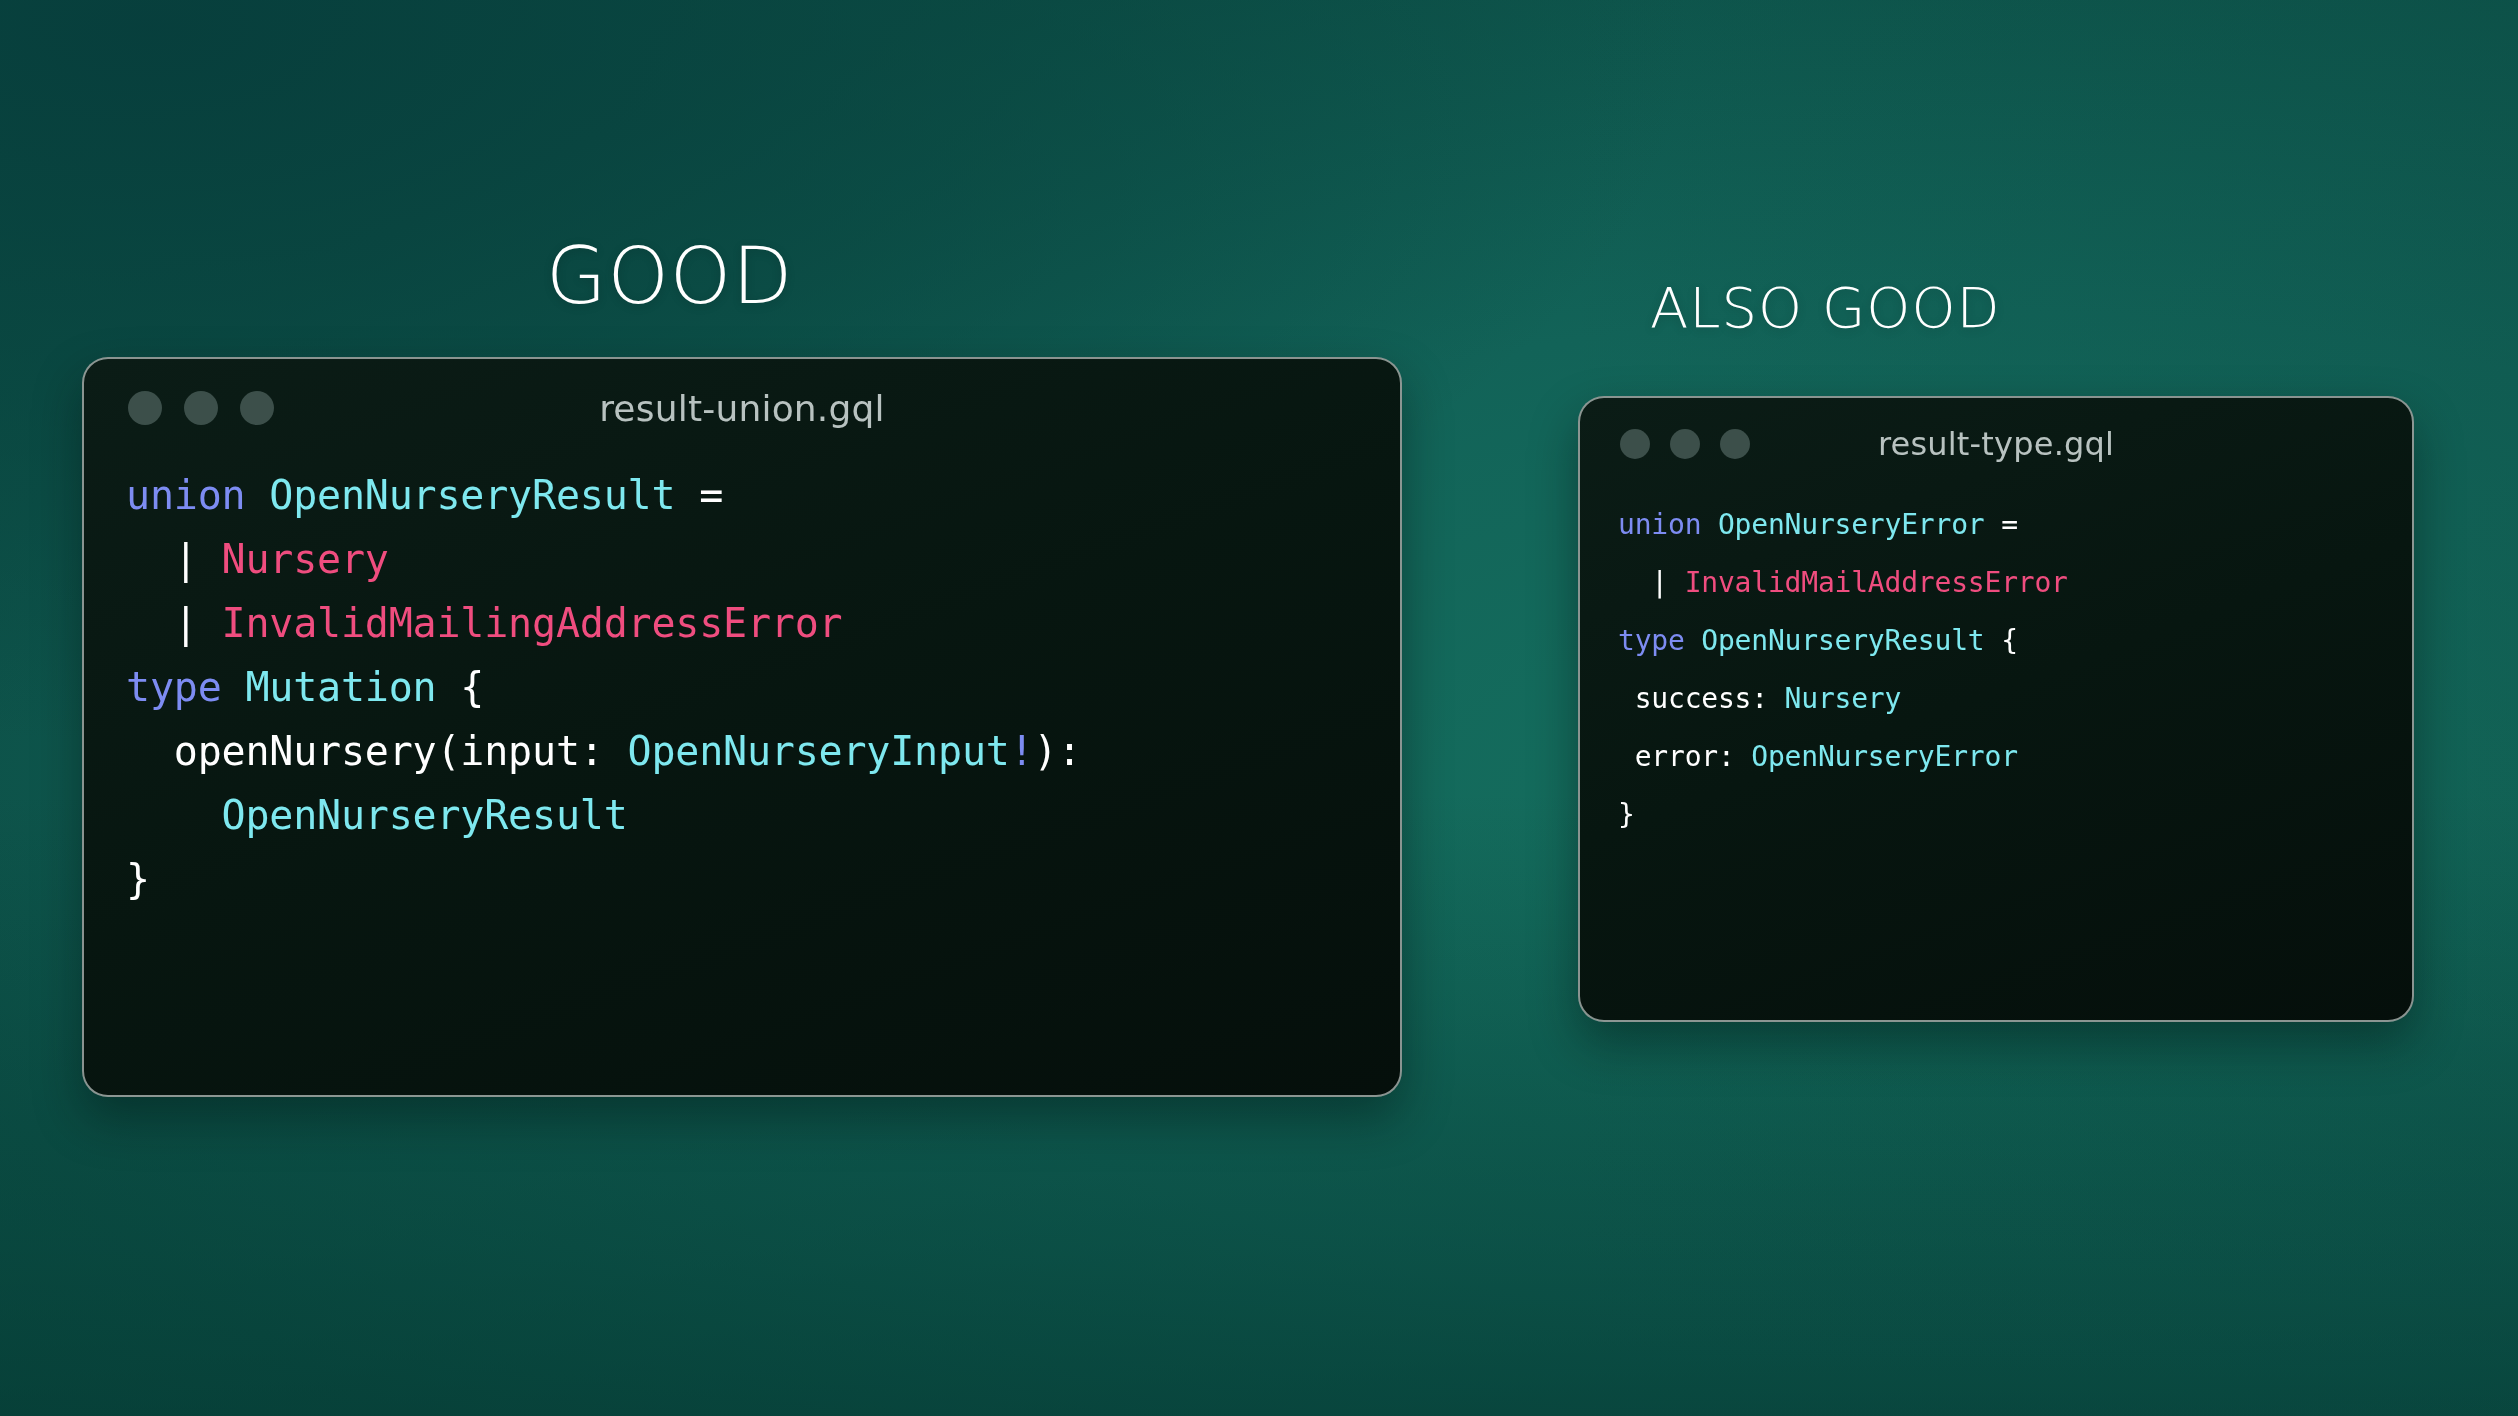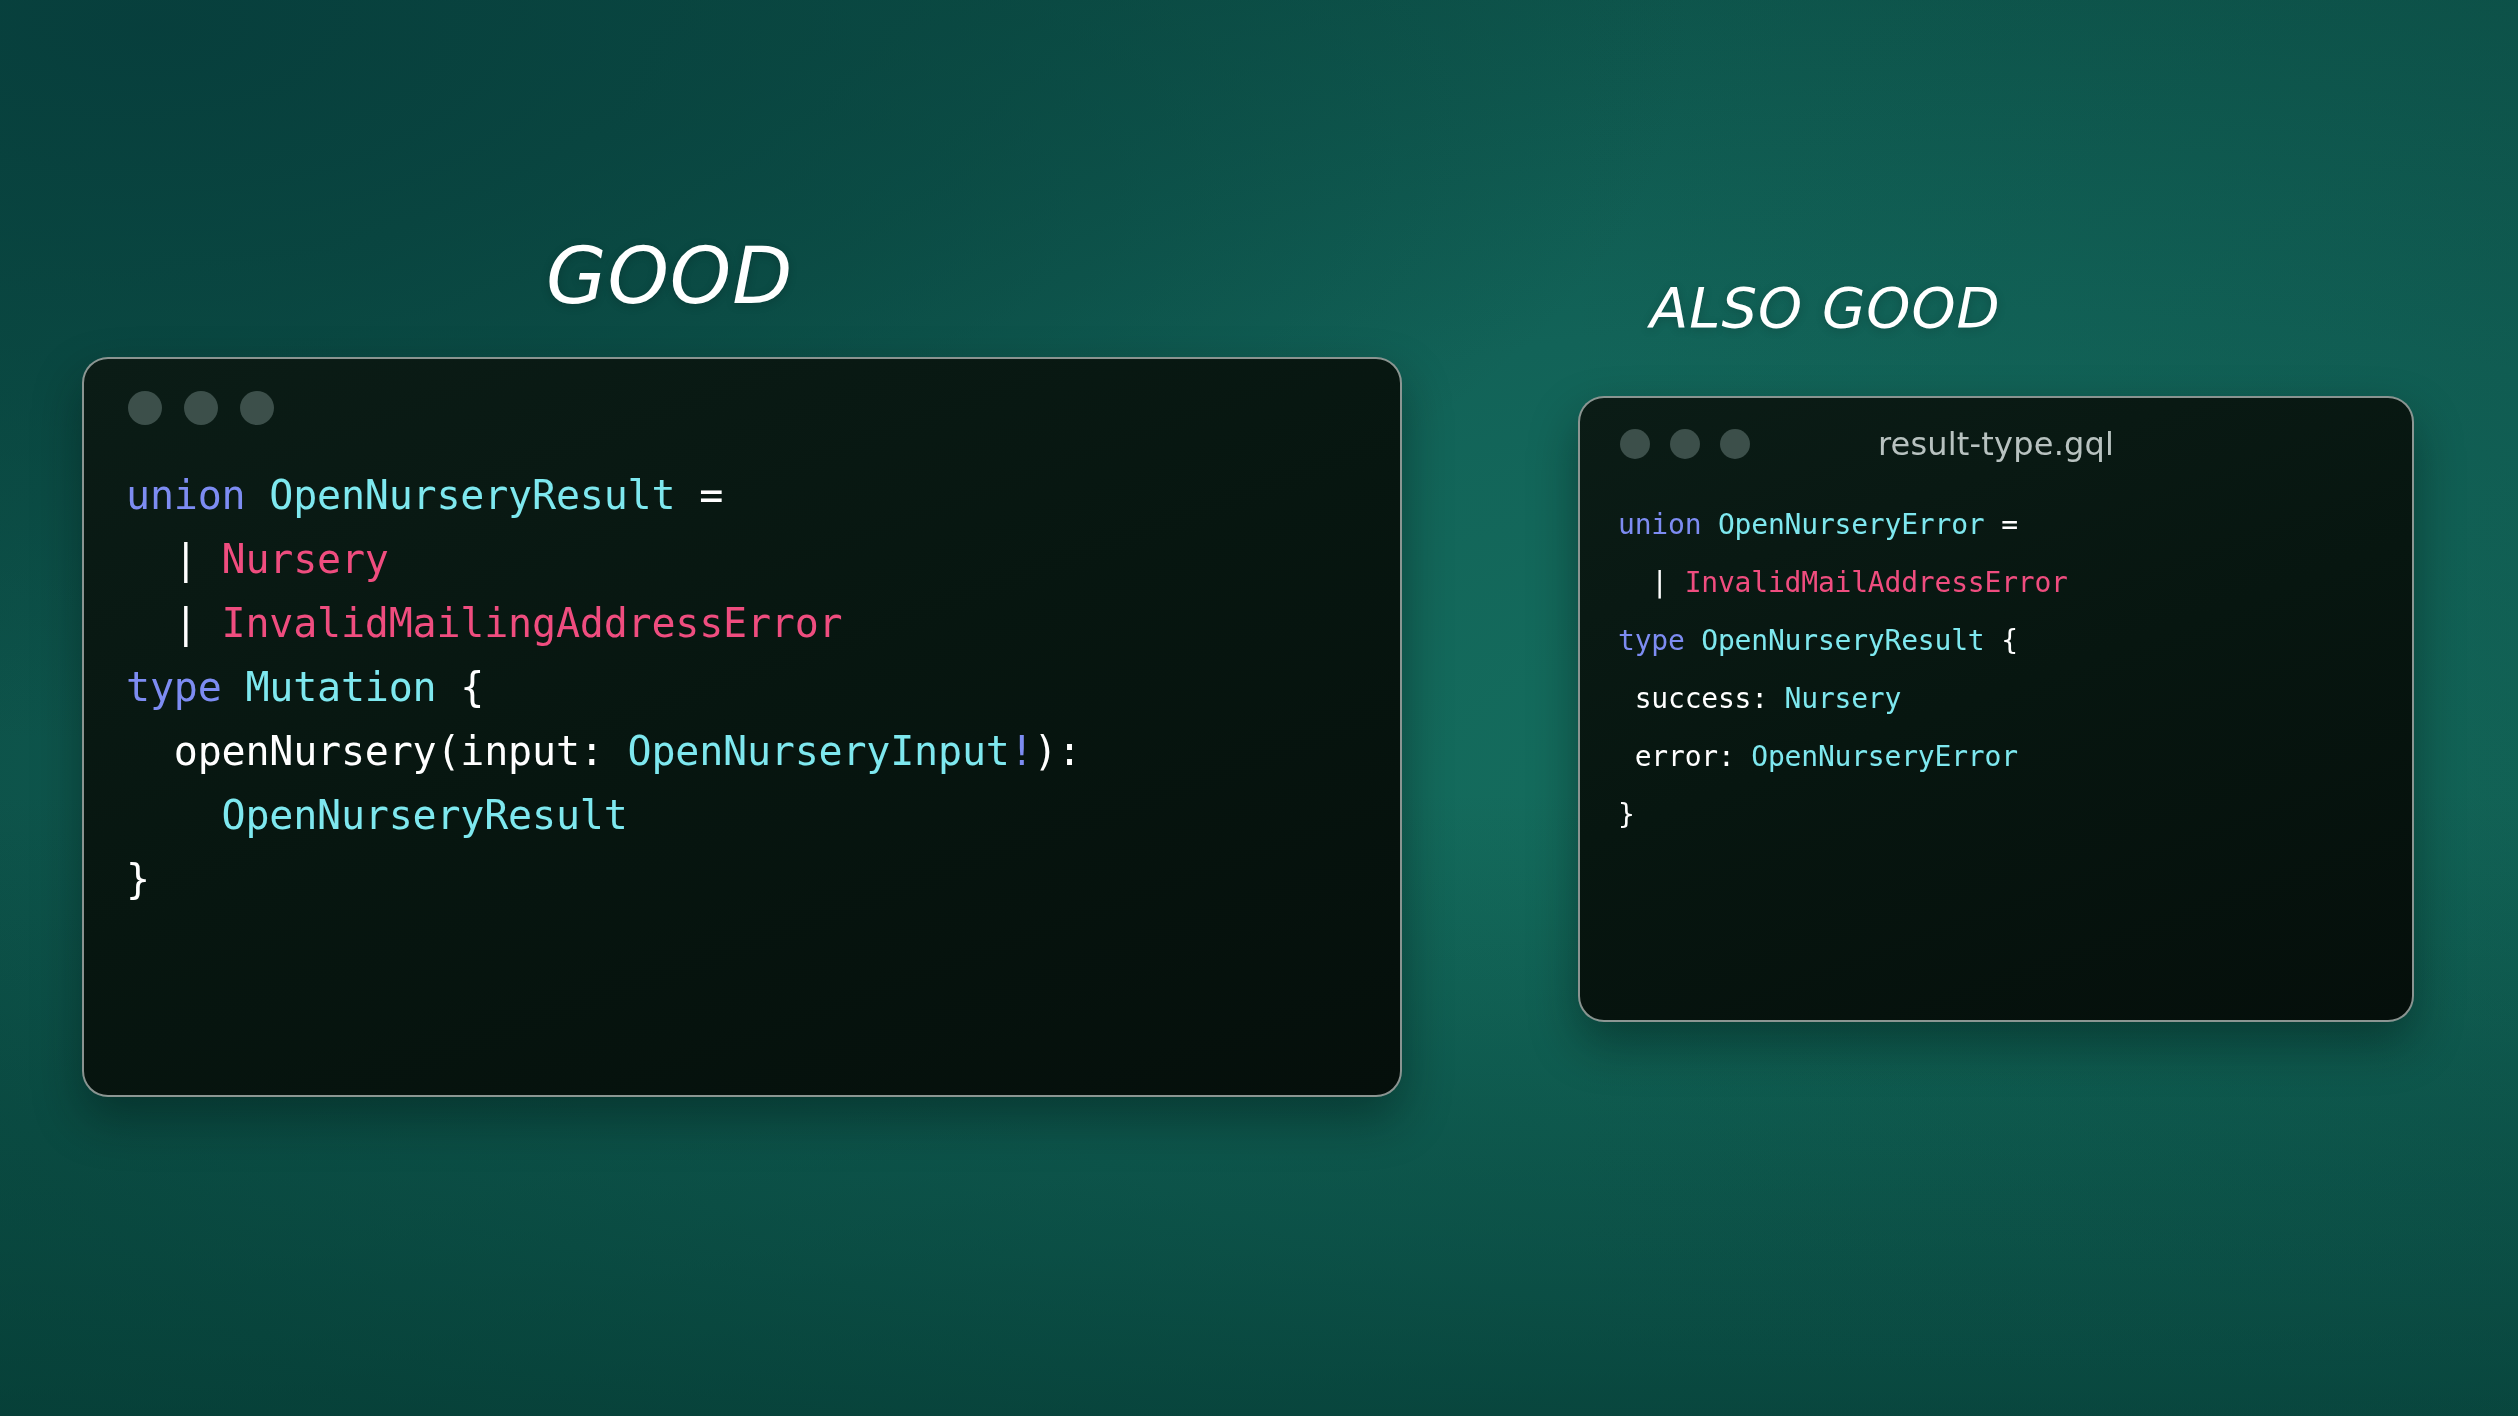--- a/index.html
+++ b/index.html
@@ -53,7 +53,6 @@
     letter-spacing: 1px;
     white-space: nowrap;
     text-shadow: 0 2px 10px rgba(0,0,0,0.18);
-    font-style: italic;
   }
   #heading-good {
     left: 546px;

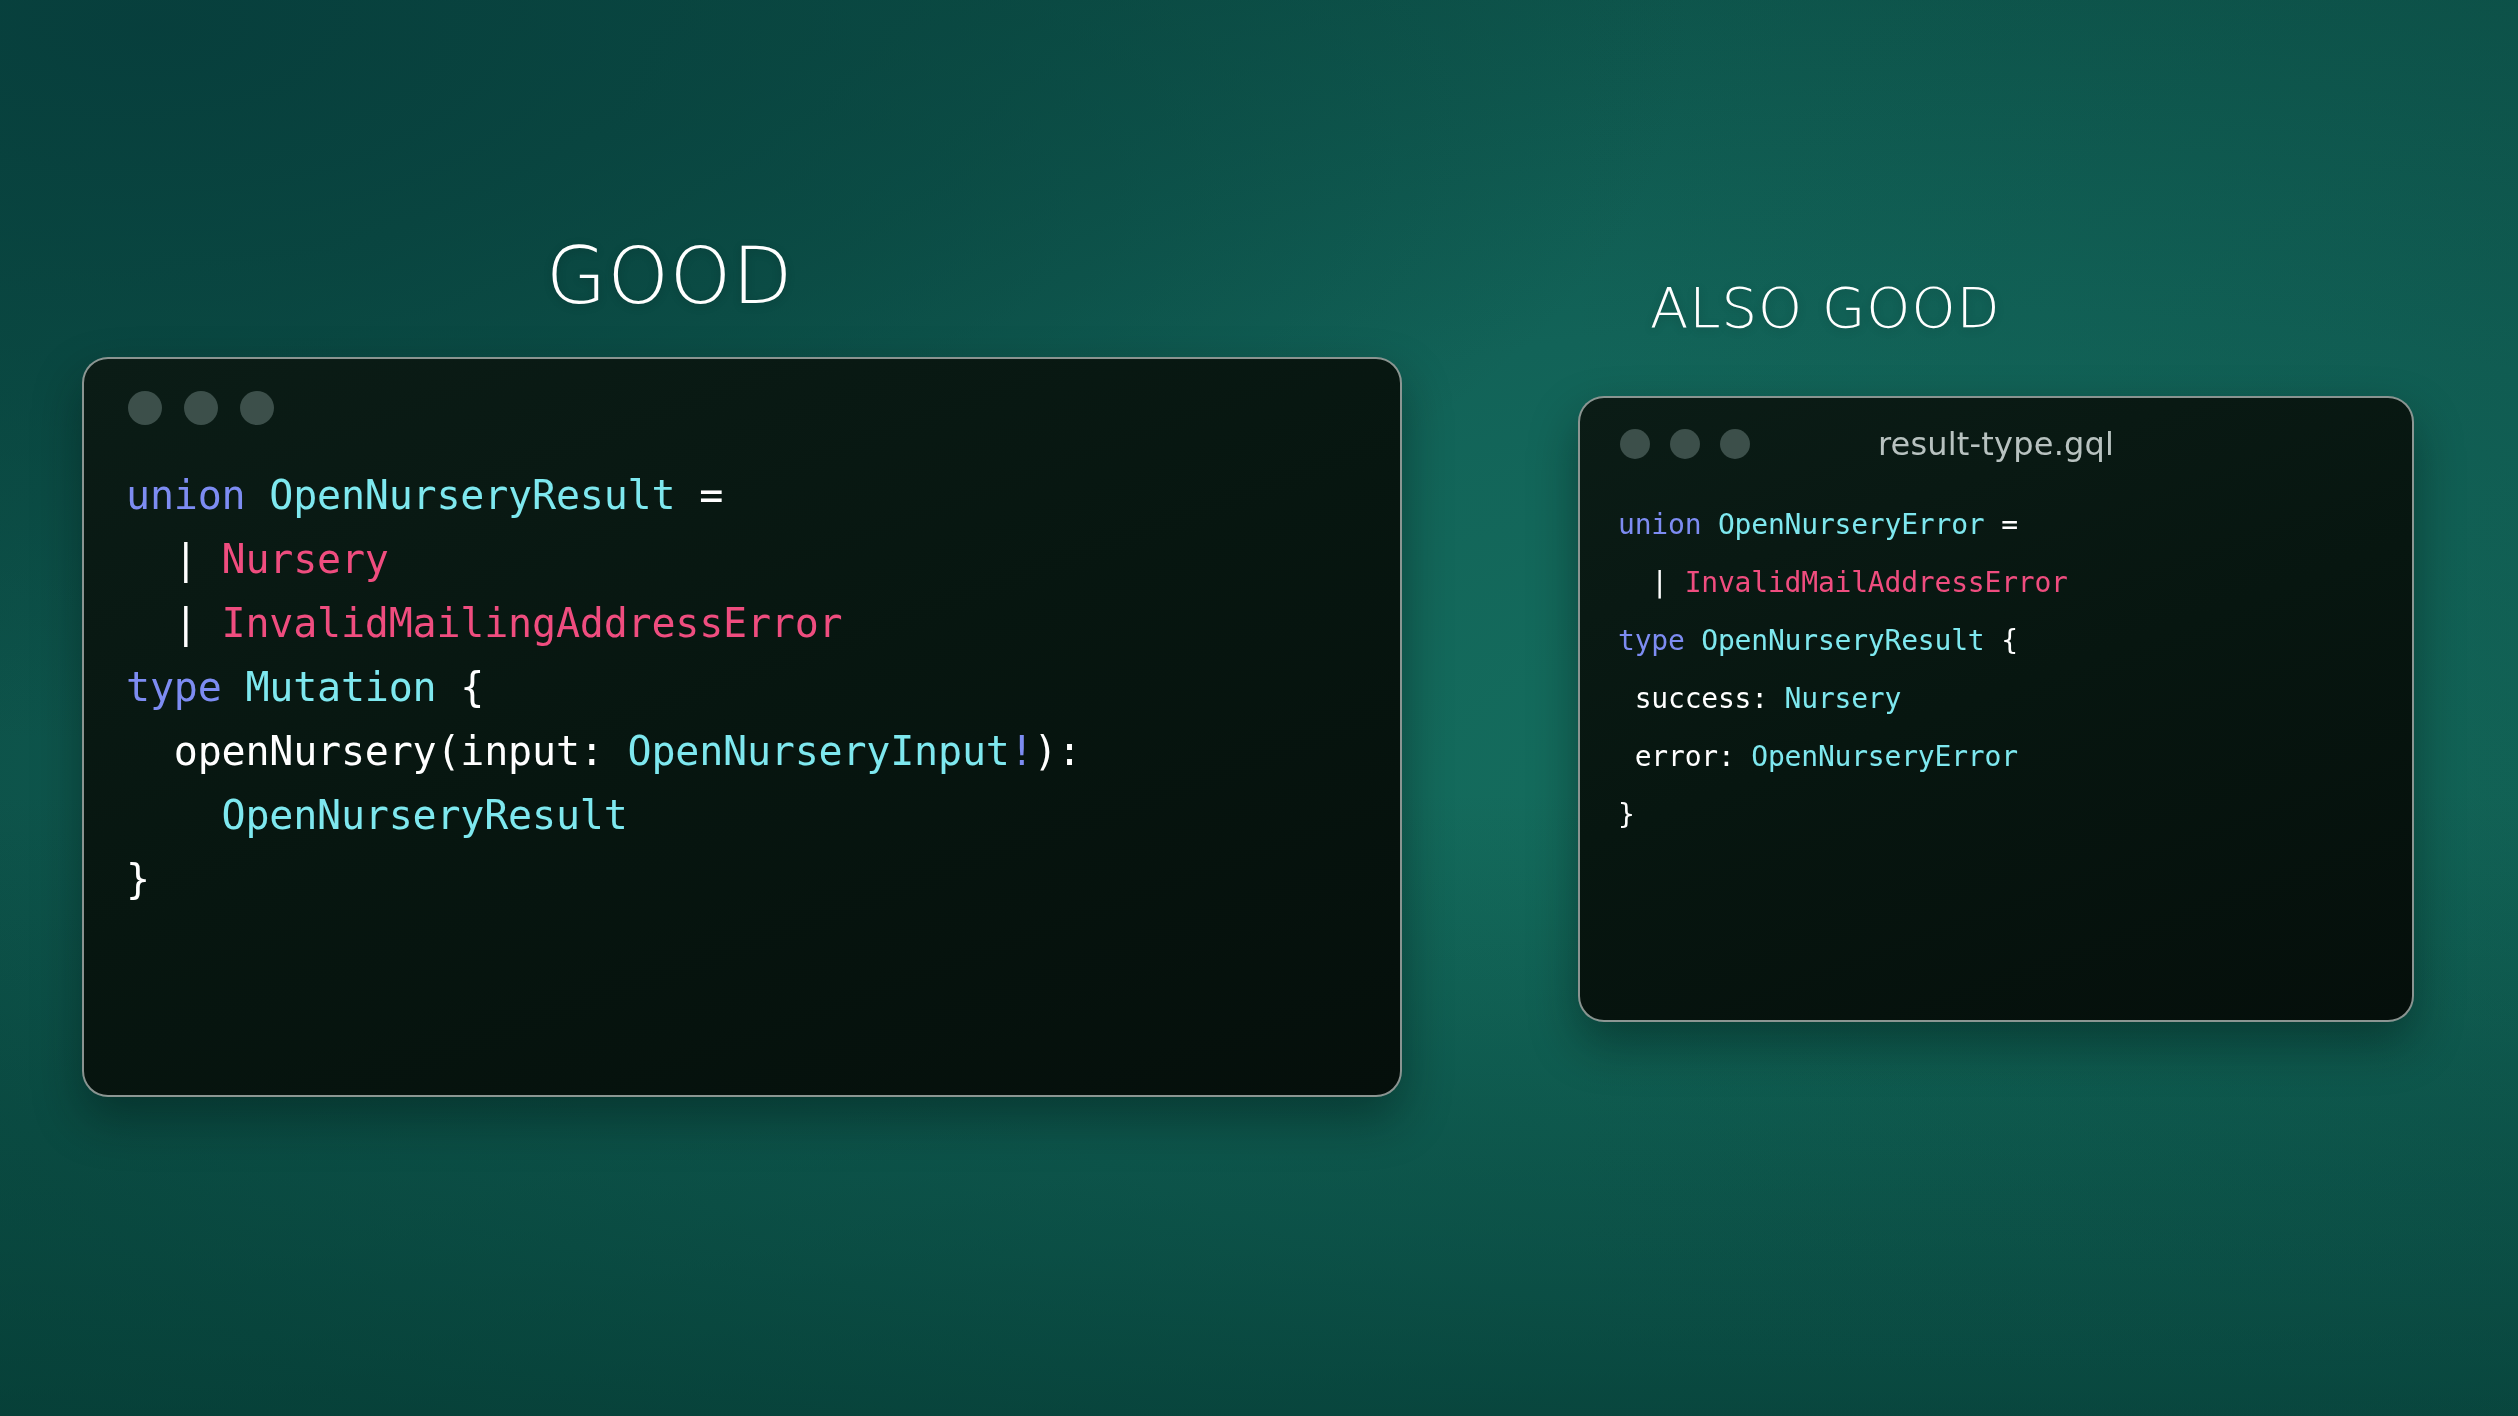--- a/index.html
+++ b/index.html
@@ -160,6 +160,7 @@
         <span class="dot"></span>
         <span class="dot"></span>
       </div>
+      <div class="file-title">result-union.gql</div>
     </div>
     <div class="code"><span class="line"><span class="tok-kw">union </span><span class="tok-type">OpenNurseryResult</span><span class="tok-plain"> =</span></span><span class="line"><span class="tok-pipe">  | </span><span class="tok-union">Nursery</span></span><span class="line"><span class="tok-pipe">  | </span><span class="tok-union">InvalidMailingAddressError</span></span><span class="line"><span class="tok-kw">type </span><span class="tok-type">Mutation</span><span class="tok-plain"> {</span></span><span class="line"><span class="tok-plain">  openNursery(input: </span><span class="tok-type">OpenNurseryInput</span><span class="tok-bang">!</span><span class="tok-plain">):</span></span><span class="line"><span class="tok-plain">    </span><span class="tok-type">OpenNurseryResult</span></span><span class="line"><span class="tok-plain">}</span></span></div>
   </div>

